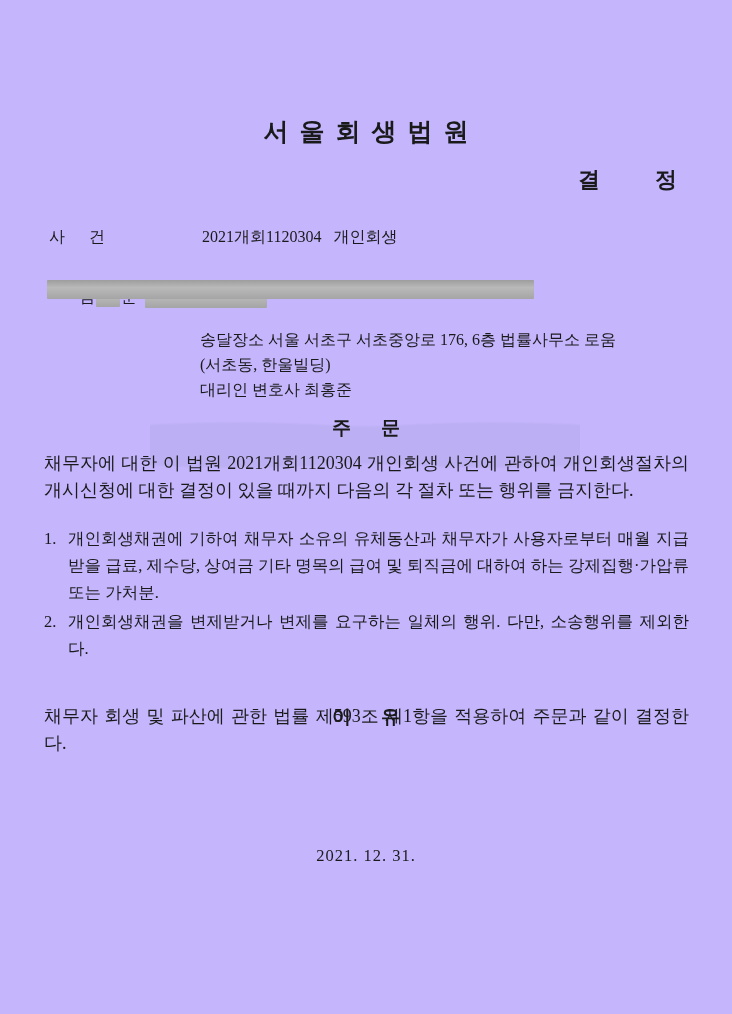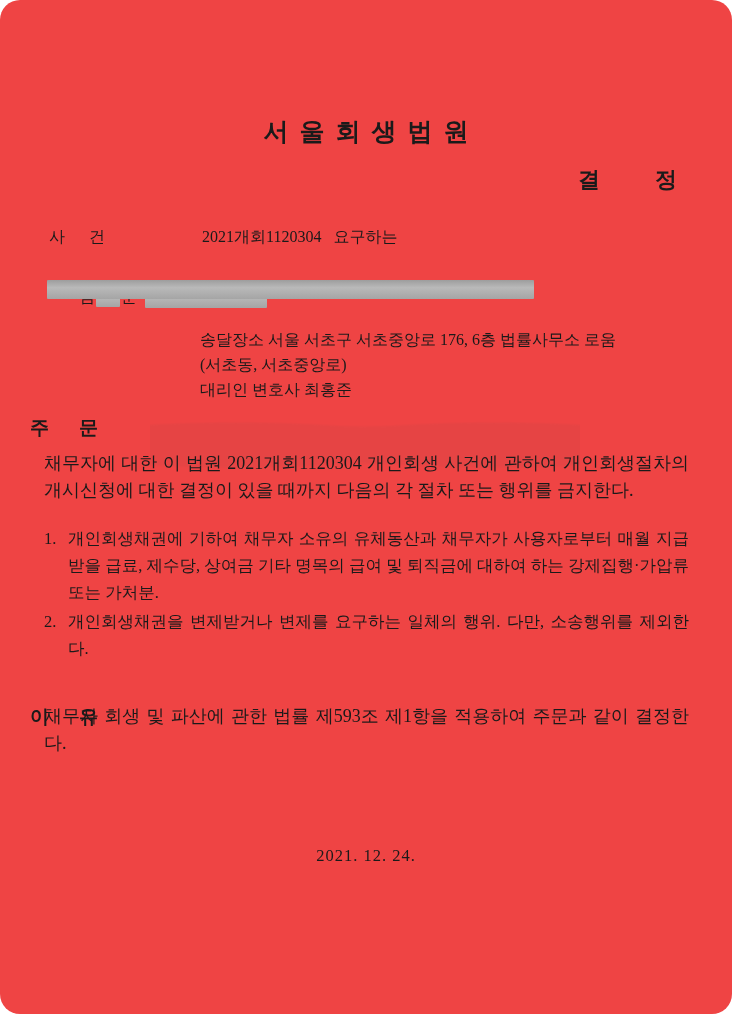--- a/index.html
+++ b/index.html
@@ -18,8 +18,7 @@
   .page {
     position: absolute;
     inset: 0;
-    background: #ef4444;
-    border-radius: 20px;
+    background: #c4b5fd;
   }
 
   

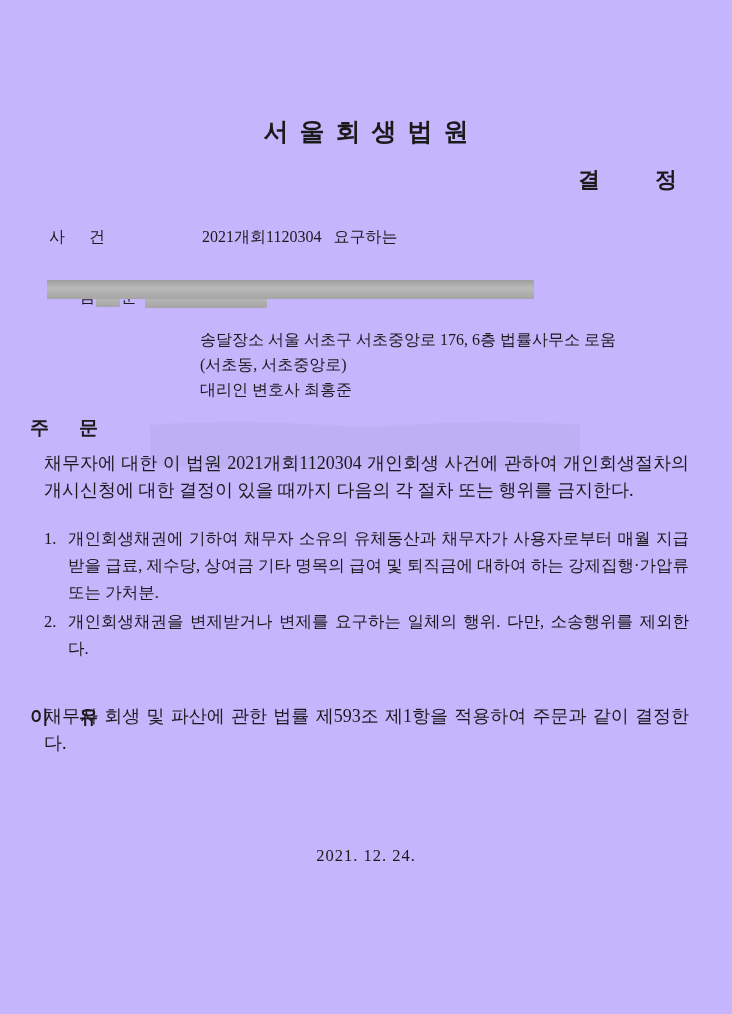--- a/index.html
+++ b/index.html
@@ -179,7 +179,7 @@
   <div class="fields">
     <div class="field-row">
       <div class="field-label">사  건</div>
-      <div class="field-value">2021개회1120304   요구하는</div>
+      <div class="field-value">2021개회1120304   개인회생</div>
     </div>
     <div class="field-row">
       <div class="field-value">

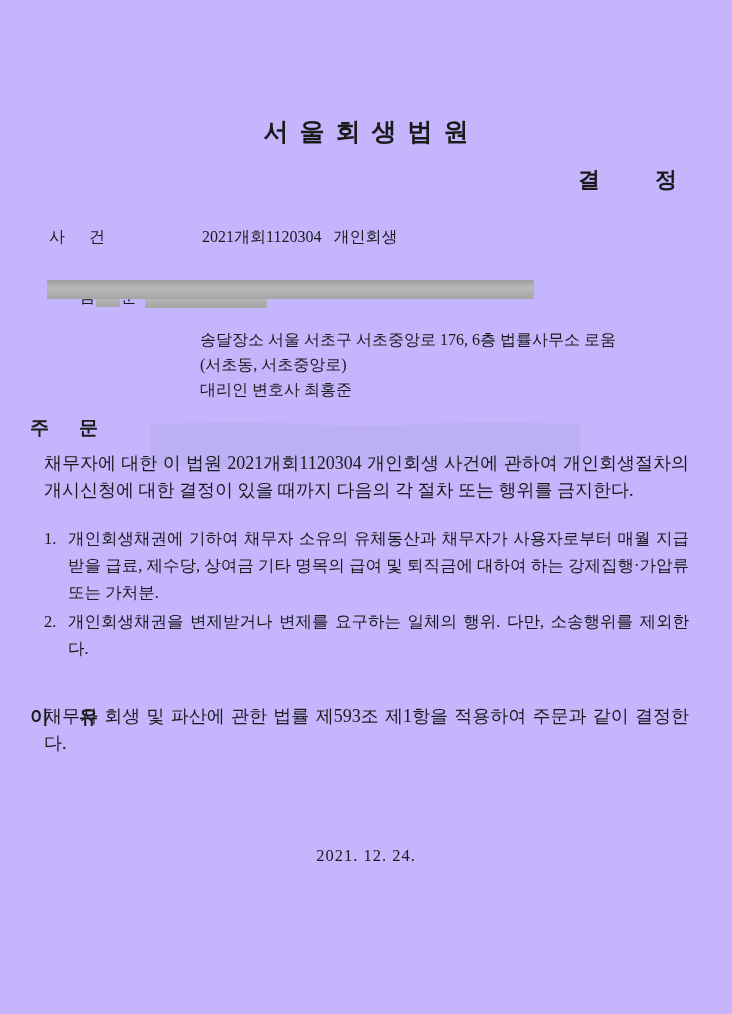--- a/index.html
+++ b/index.html
@@ -191,7 +191,7 @@
 
   <div class="addr-block">
     <div class="addr-line">송달장소   서울 서초구 서초중앙로 176, 6층 법률사무소 로움</div>
-    <div class="addr-line">(서초동, 서초중앙로)</div>
+    <div class="addr-line">(서초동, 한울빌딩)</div>
     <div class="addr-line">대리인 변호사 최홍준</div>
   </div>
 

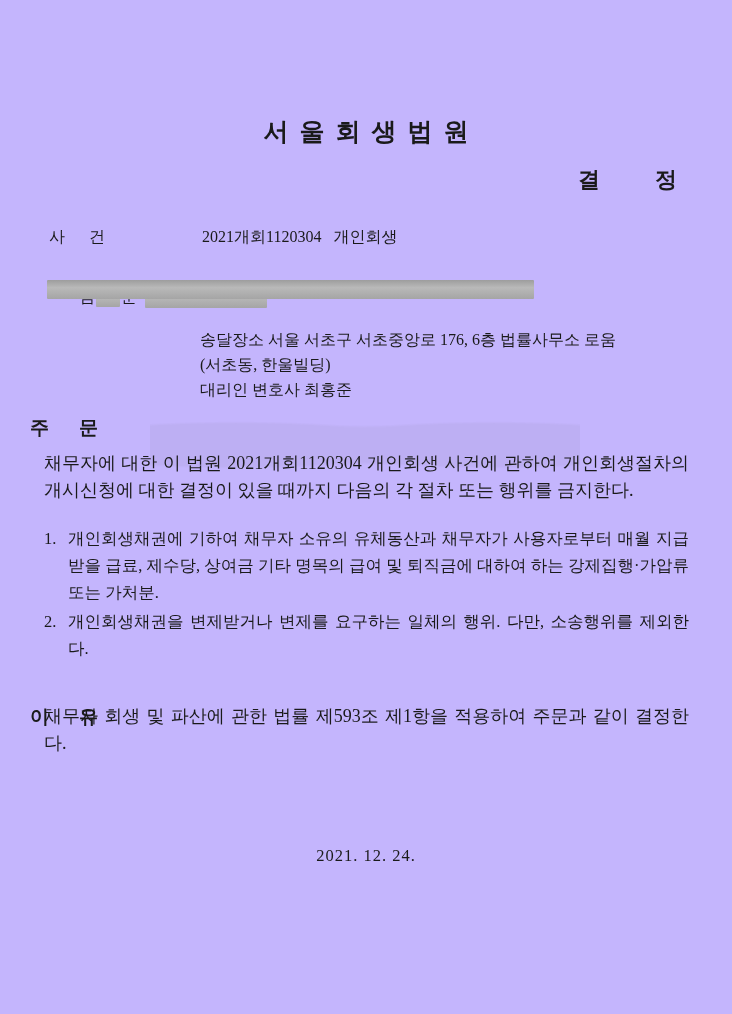--- a/index.html
+++ b/index.html
@@ -112,6 +112,7 @@
     position: absolute;
     left: 0;
     width: 732px;
+    text-align: center;
     font-size: 19px;
     font-weight: bold;
     letter-spacing: 30px;

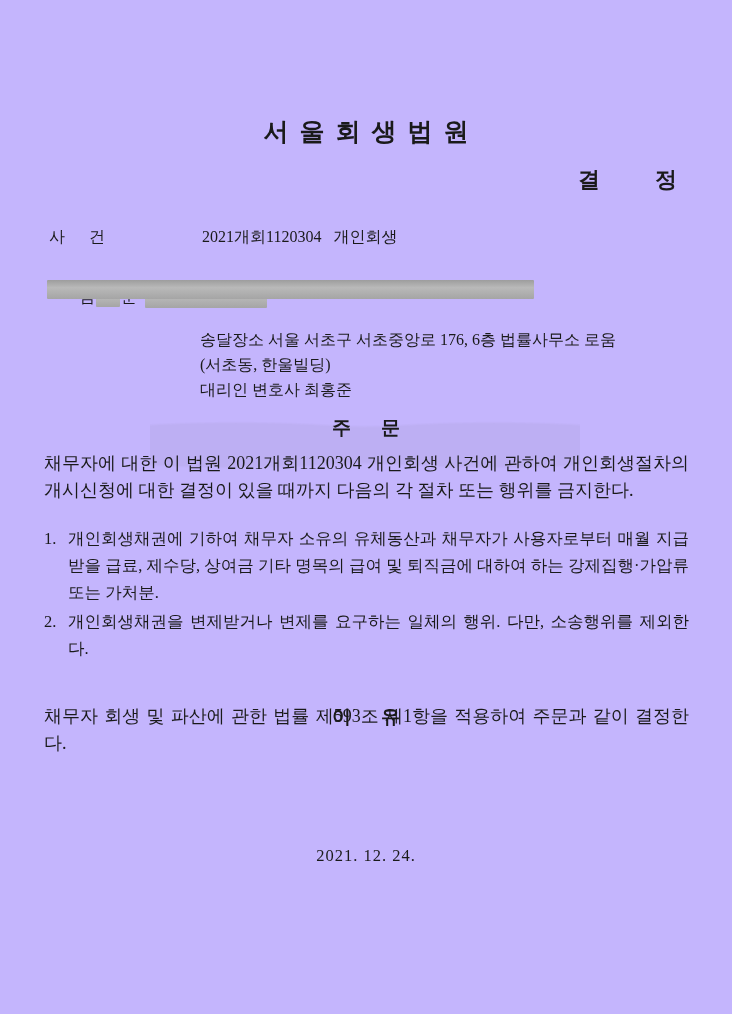--- a/index.html
+++ b/index.html
@@ -213,7 +213,7 @@
   <div class="section-head" id="head-reason">이유</div>
   <div class="body-para" id="para-reason">채무자 회생 및 파산에 관한 법률 제593조 제1항을 적용하여 주문과 같이 결정한다.</div>
 
-  <div class="date-line">2021.  12.  24.</div>
+  <div class="date-line">2021.  12.  31.</div>
 
 </div>
 

